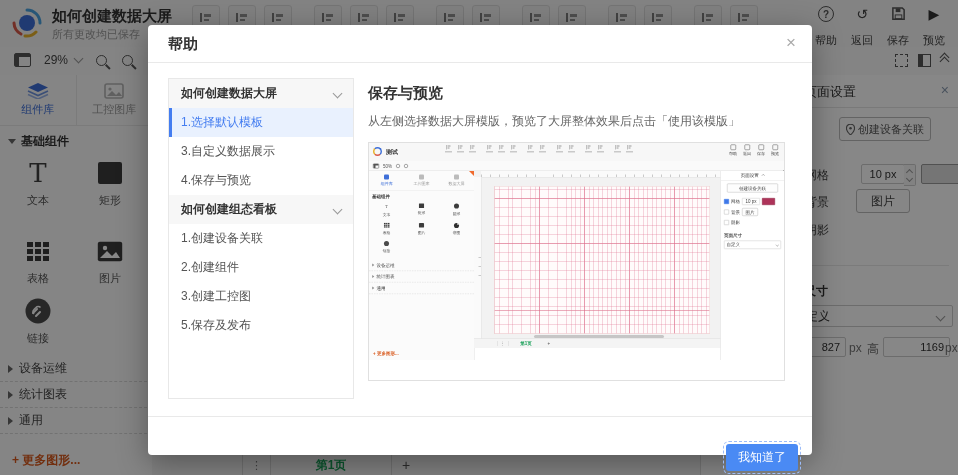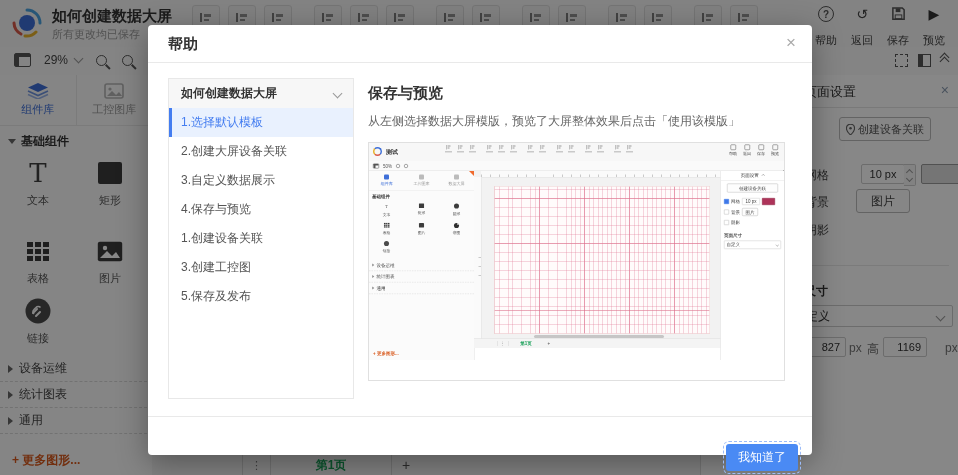--- a/index.html
+++ b/index.html
@@ -403,9 +403,6 @@
           <span>1.选择默认模板</span>
         </div>
       <div class="nrow">
-          <span>2.创建大屏设备关联</span>
-        </div>
-      <div class="nrow">
           <span>3.自定义数据展示</span>
         </div>
       <div class="nrow">

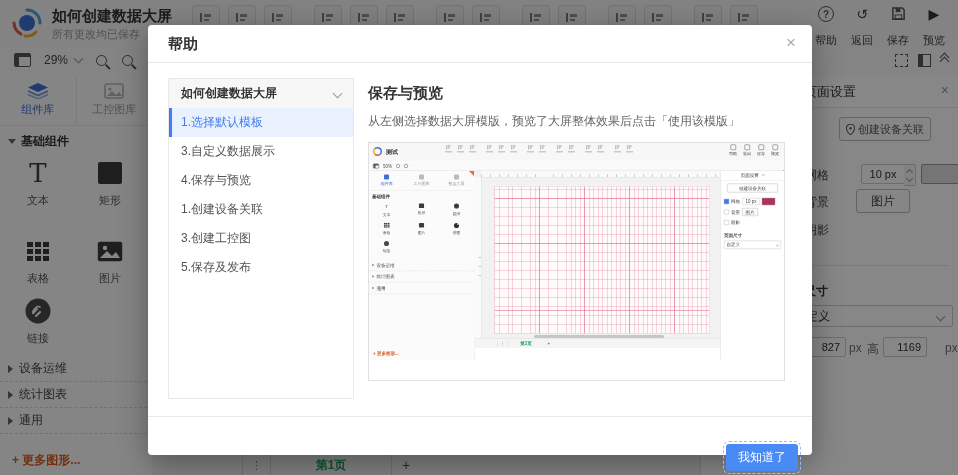--- a/index.html
+++ b/index.html
@@ -408,6 +408,10 @@
       <div class="nrow">
           <span>4.保存与预览</span>
         </div>
+      <div class="nrow group">
+          <span>如何创建组态看板</span>
+          <span class="chev"></span>
+        </div>
       <div class="nrow">
           <span>1.创建设备关联</span>
         </div>

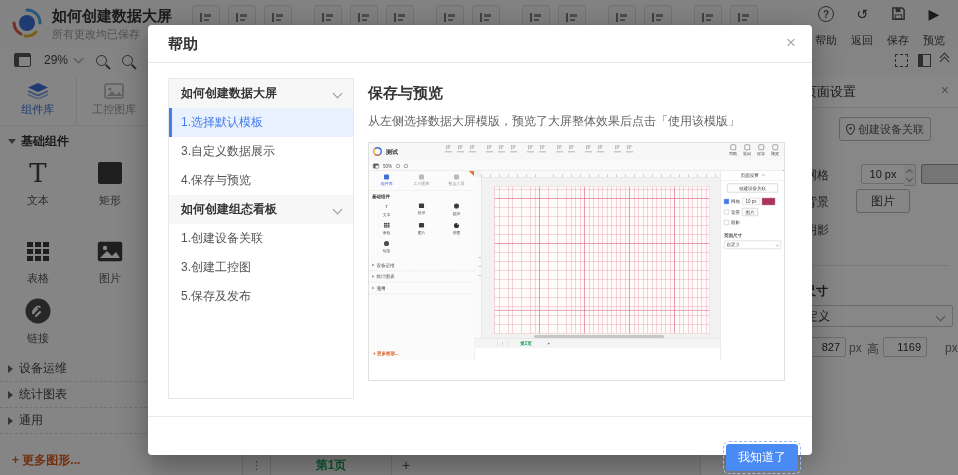--- a/index.html
+++ b/index.html
@@ -416,6 +416,9 @@
           <span>1.创建设备关联</span>
         </div>
       <div class="nrow">
+          <span>2.创建组件</span>
+        </div>
+      <div class="nrow">
           <span>3.创建工控图</span>
         </div>
       <div class="nrow">

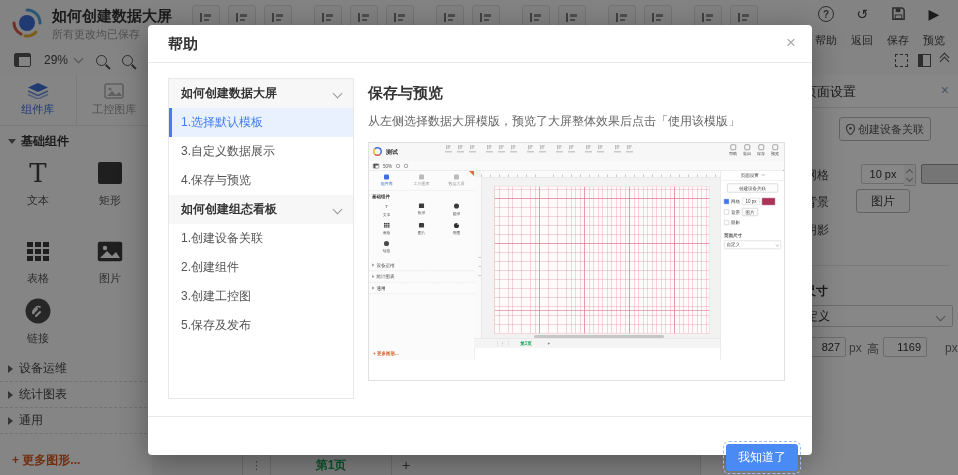--- a/index.html
+++ b/index.html
@@ -382,7 +382,7 @@
     <input class="rpinput" style="left: 55px; top: 262px; width: 90px; text-align: right; padding-right: 5px;" readonly="" value="827">
     <span class="szlab" style="left:148px;top:266px">px</span>
     <span class="szlab" style="left:166px;top:266px">高</span>
-    <input class="rpinput" style="left: 182px; top: 262px; width: 44px; text-align: right; padding-right: 5px;" readonly="" value="1169">
+    <input class="rpinput" style="left: 182px; top: 262px; width: 67px; text-align: right; padding-right: 5px;" readonly="" value="1169">
     <span class="szlab" style="left:244px;top:266px">px</span>
   </div>
 

